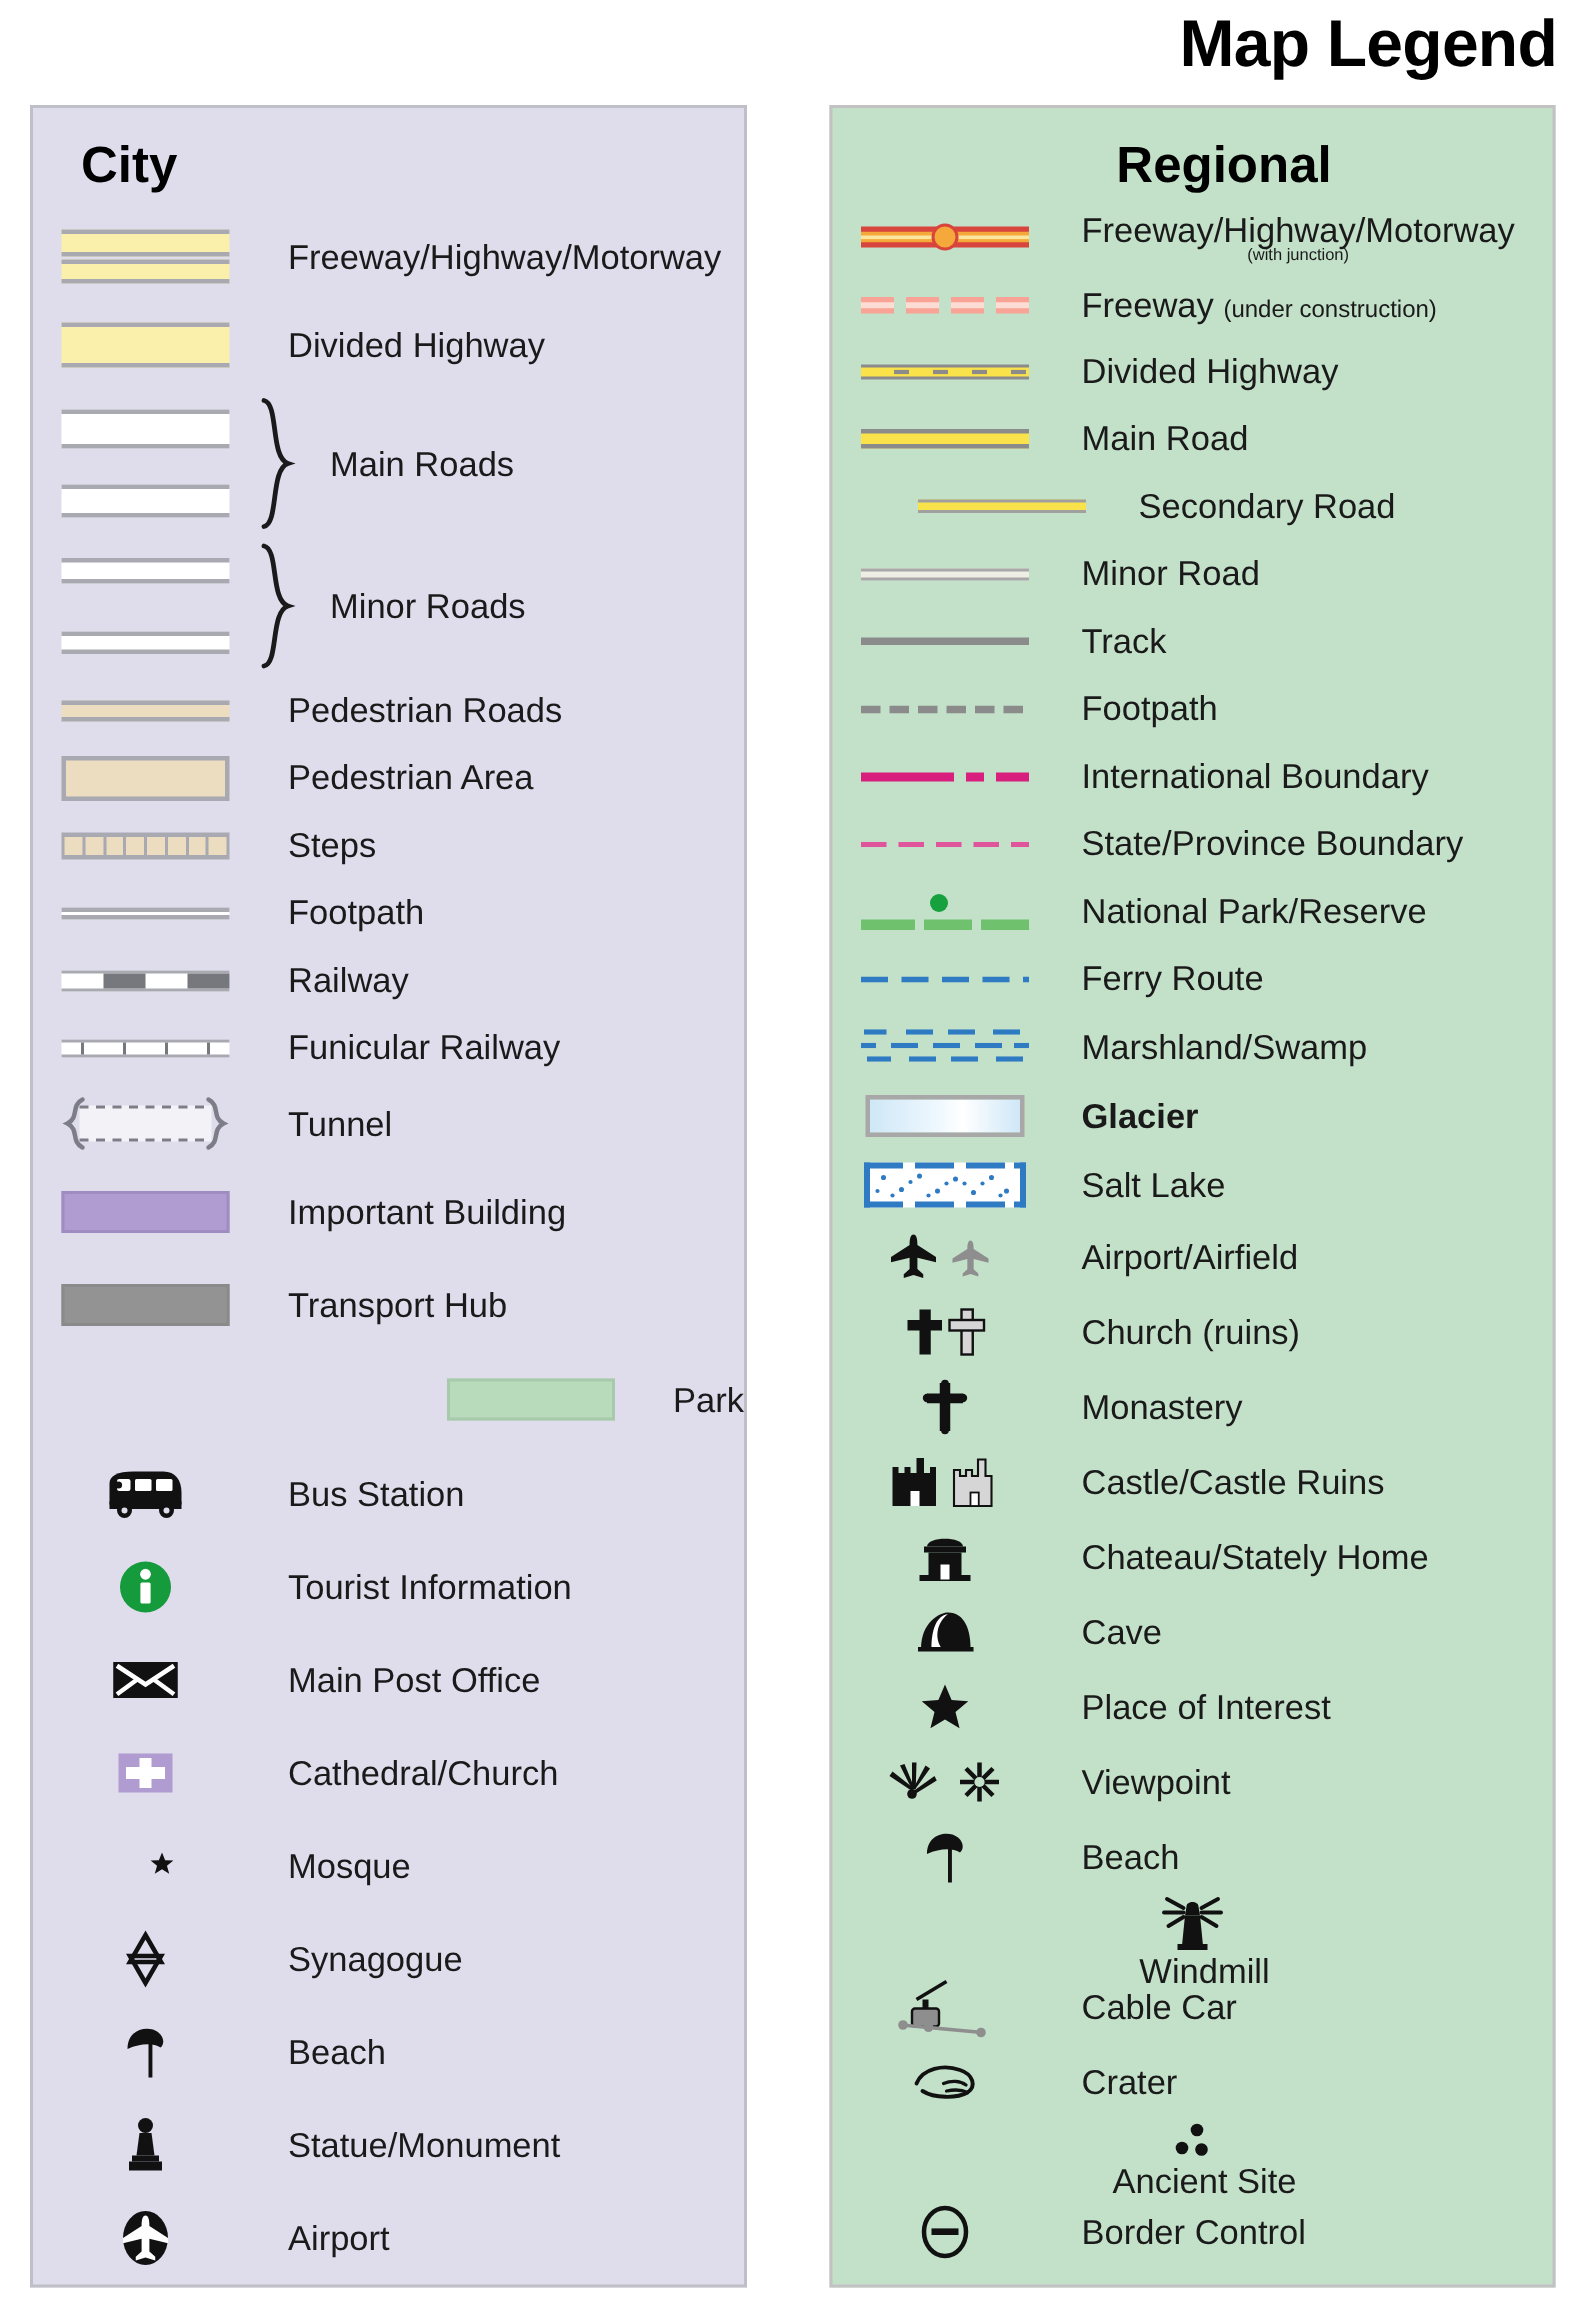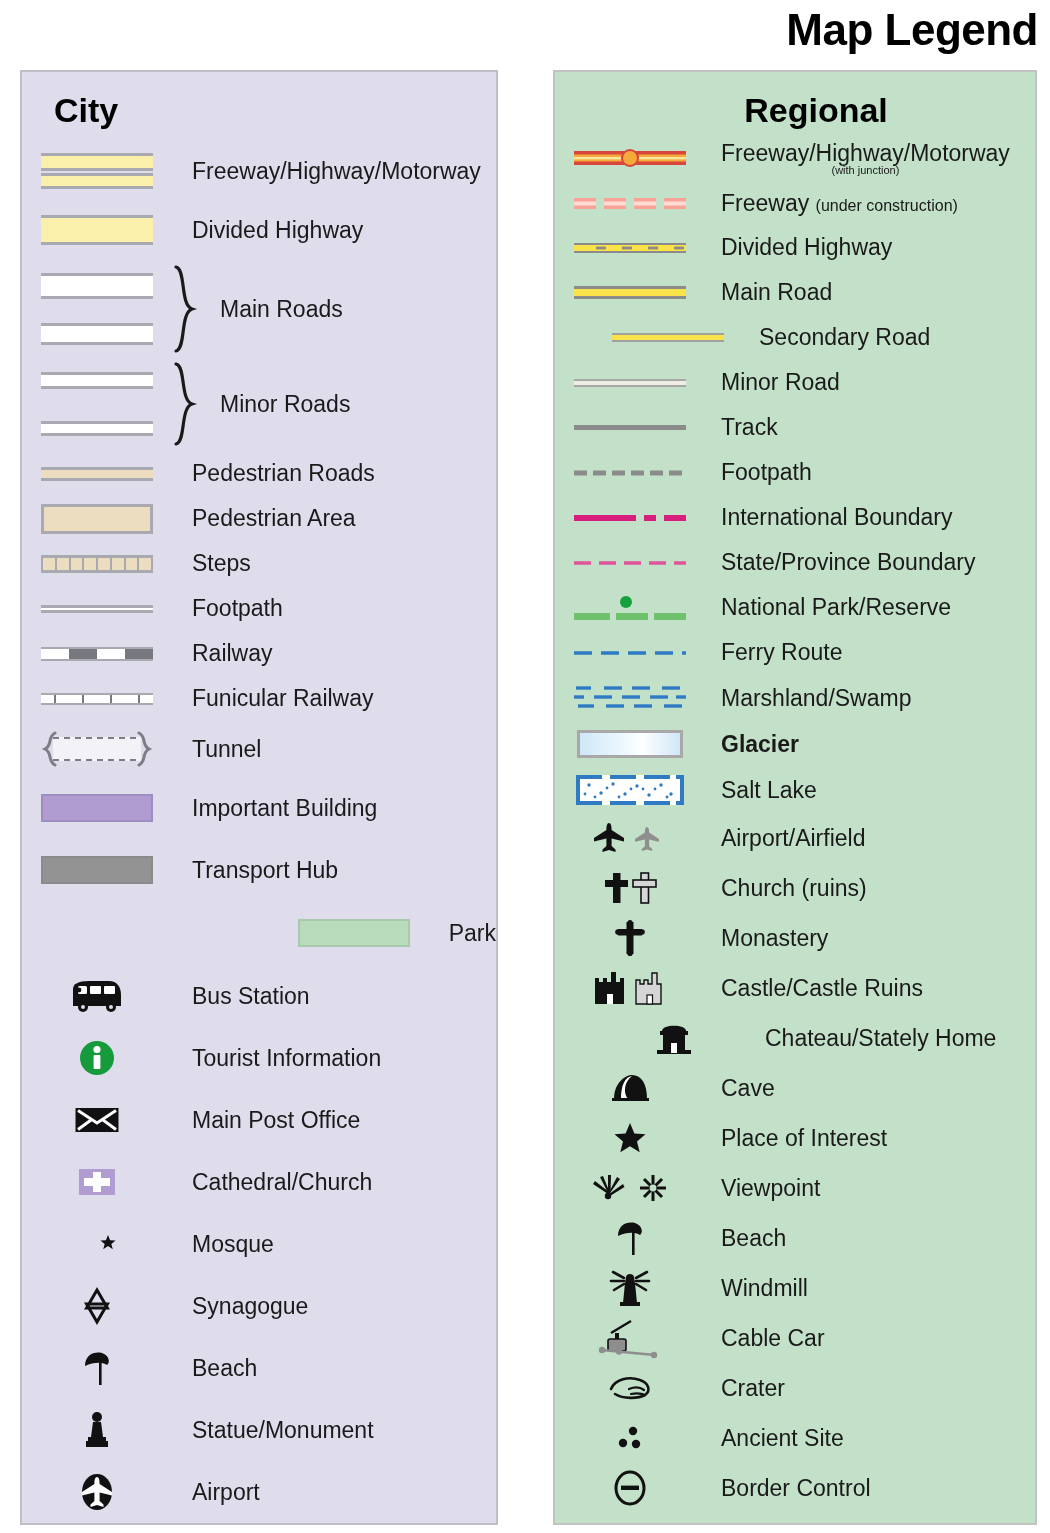--- a/index.html
+++ b/index.html
@@ -578,7 +578,7 @@
       <div class="label">Castle/Castle Ruins</div>
     </div>
 
-    <div class="row" style="height:50px;margin-left:44px;">
+    <div class="row" style="height:50px;">
       <div class="symwrap">
         <svg width="40" height="34" viewBox="0 0 40 34">
           <path d="M8 10 C8 3 32 3 32 10 Z" fill="#111"></path>

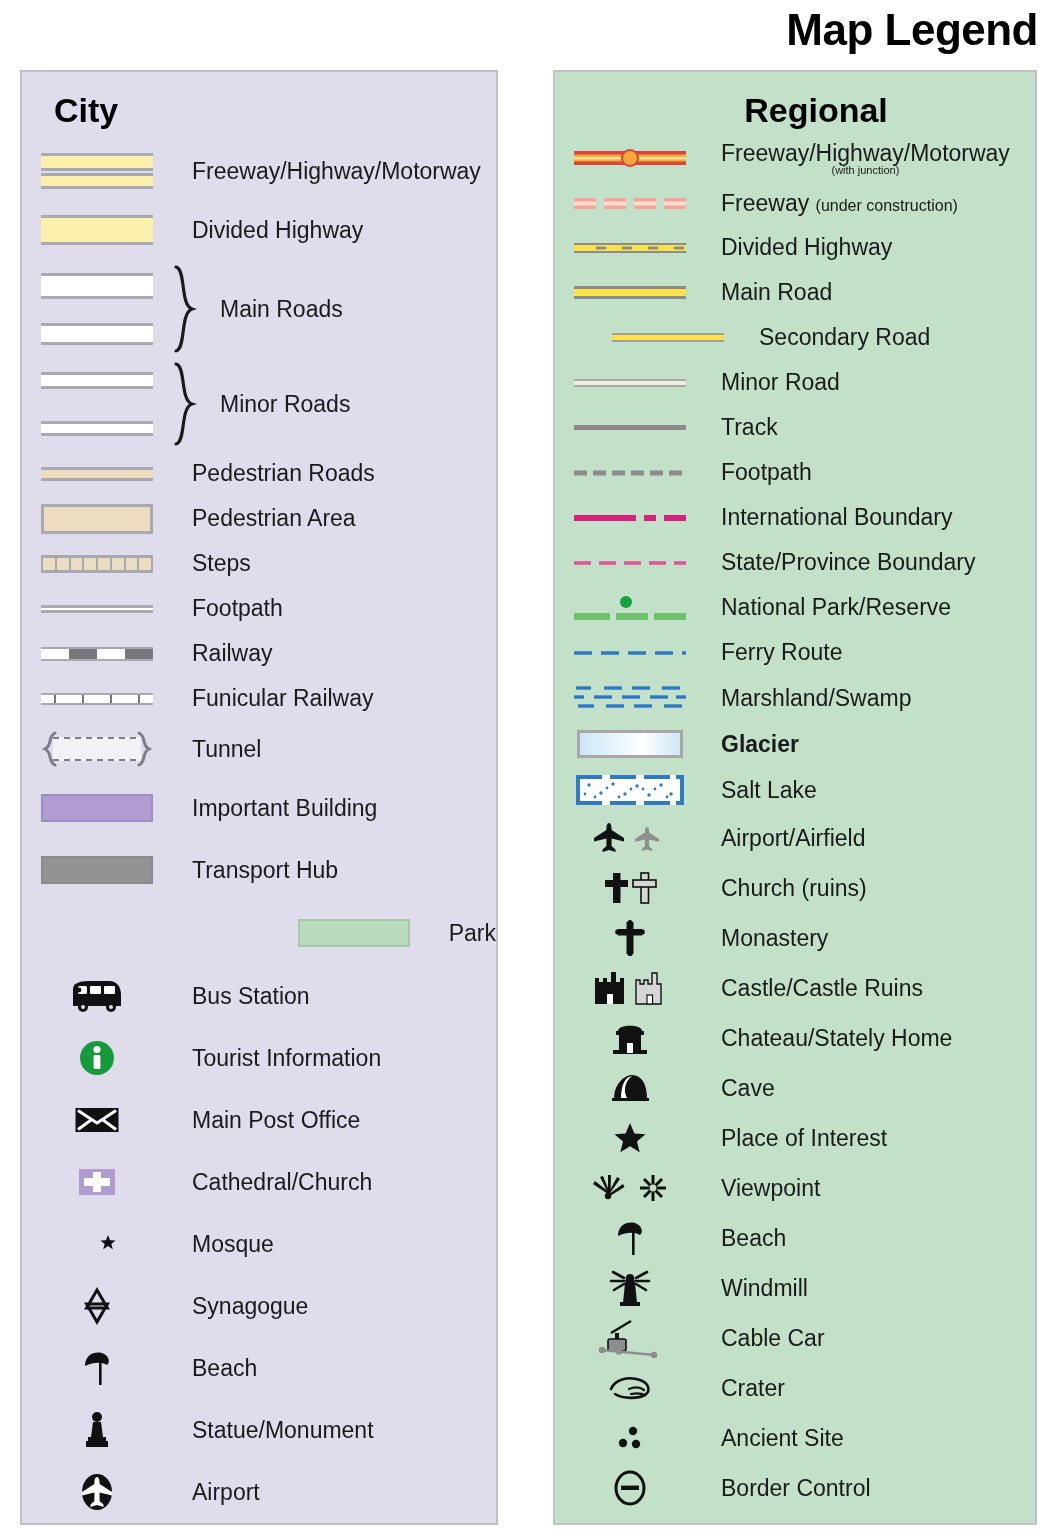--- a/index.html
+++ b/index.html
@@ -648,7 +648,7 @@
       <div class="label">Beach</div>
     </div>
 
-    <div class="row" style="height:50px;">
+    <div class="row" style="height:50px;flex-direction:column;">
       <div class="symwrap">
         <svg width="48" height="38" viewBox="0 0 48 38">
           <g fill="#111">

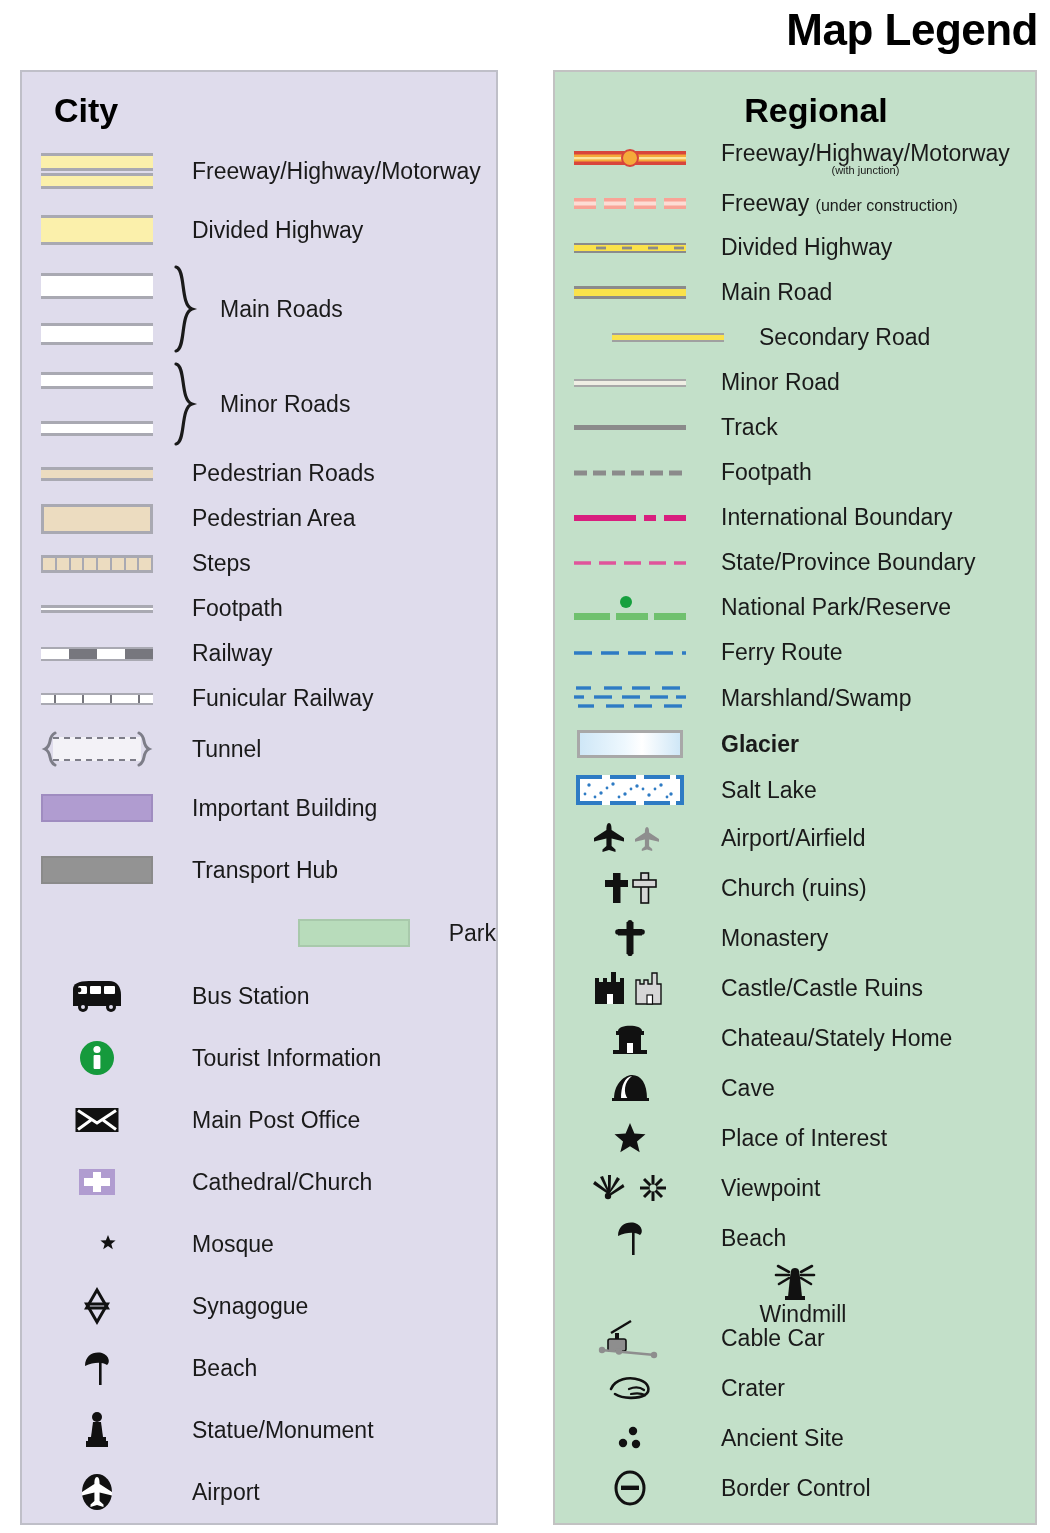--- a/index.html
+++ b/index.html
@@ -695,7 +695,7 @@
       <div class="label">Crater</div>
     </div>
 
-    <div class="row" style="height:50px;">
+    <div class="row" style="height:50px;flex-direction:column;">
       <div class="symwrap">
         <svg width="34" height="28" viewBox="0 0 34 28">
           <circle cx="20" cy="7" r="4.2" fill="#111"></circle>

